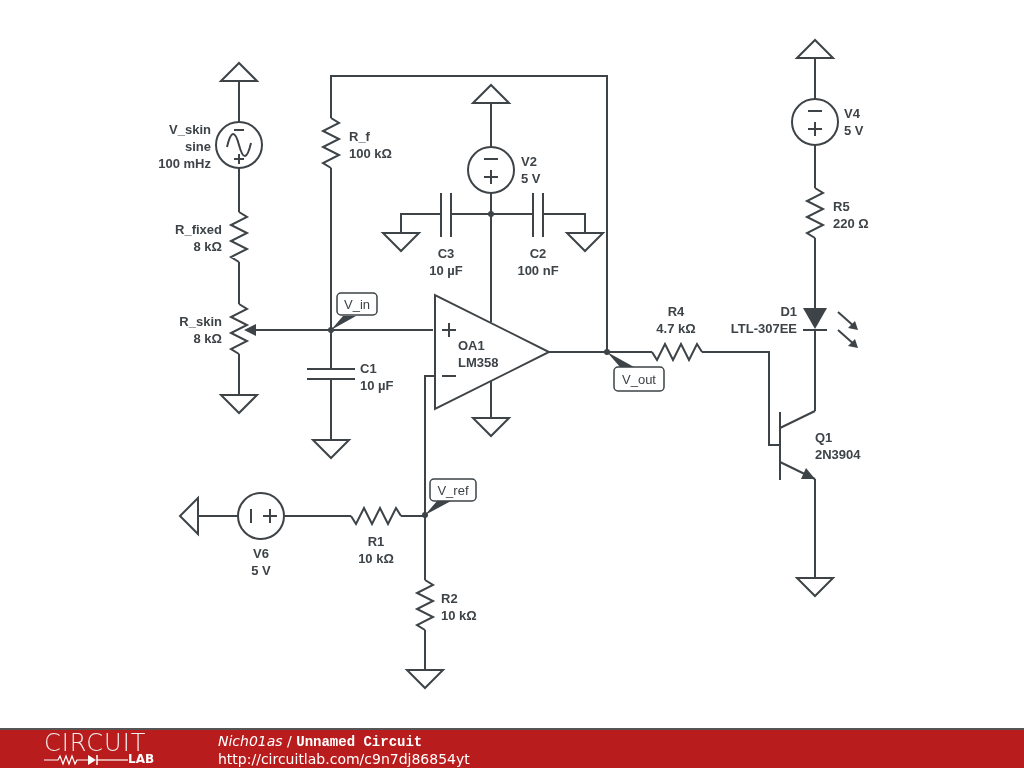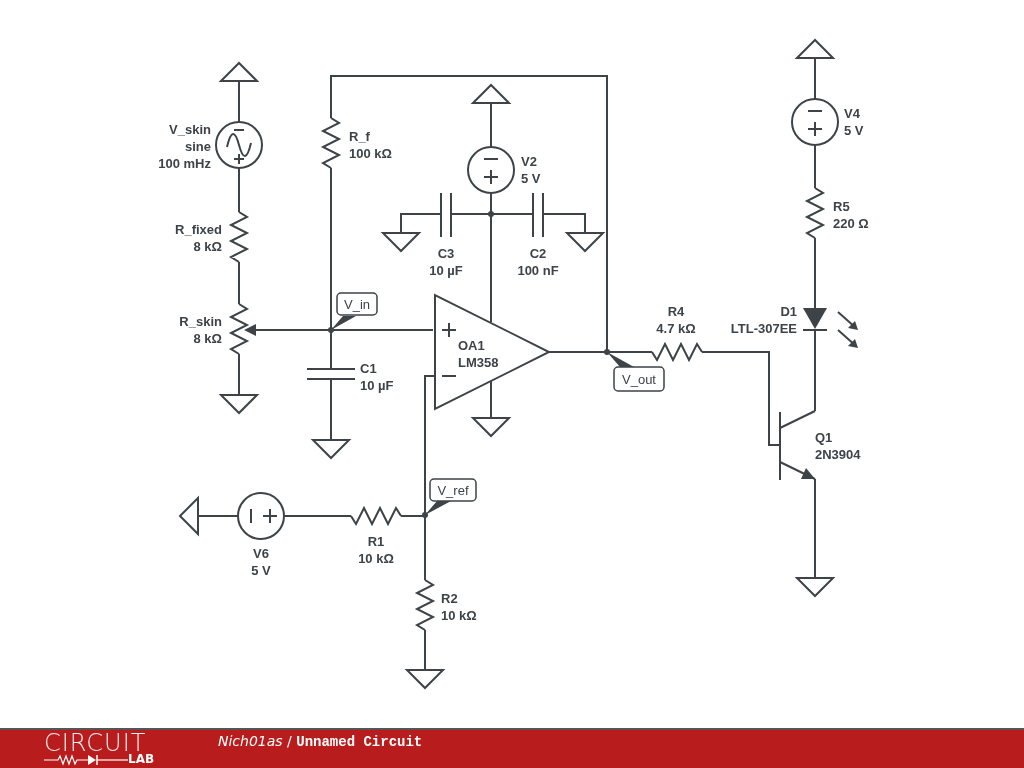--- a/index.html
+++ b/index.html
@@ -229,6 +229,7 @@
   <div id="author-line">
     <span class="author">Nich01as</span><span> / </span><span class="title">Unnamed Circuit</span>
   </div>
+  <div id="url">http://circuitlab.com/c9n7dj86854yt</div>
 </div>
 
 </body></html>

